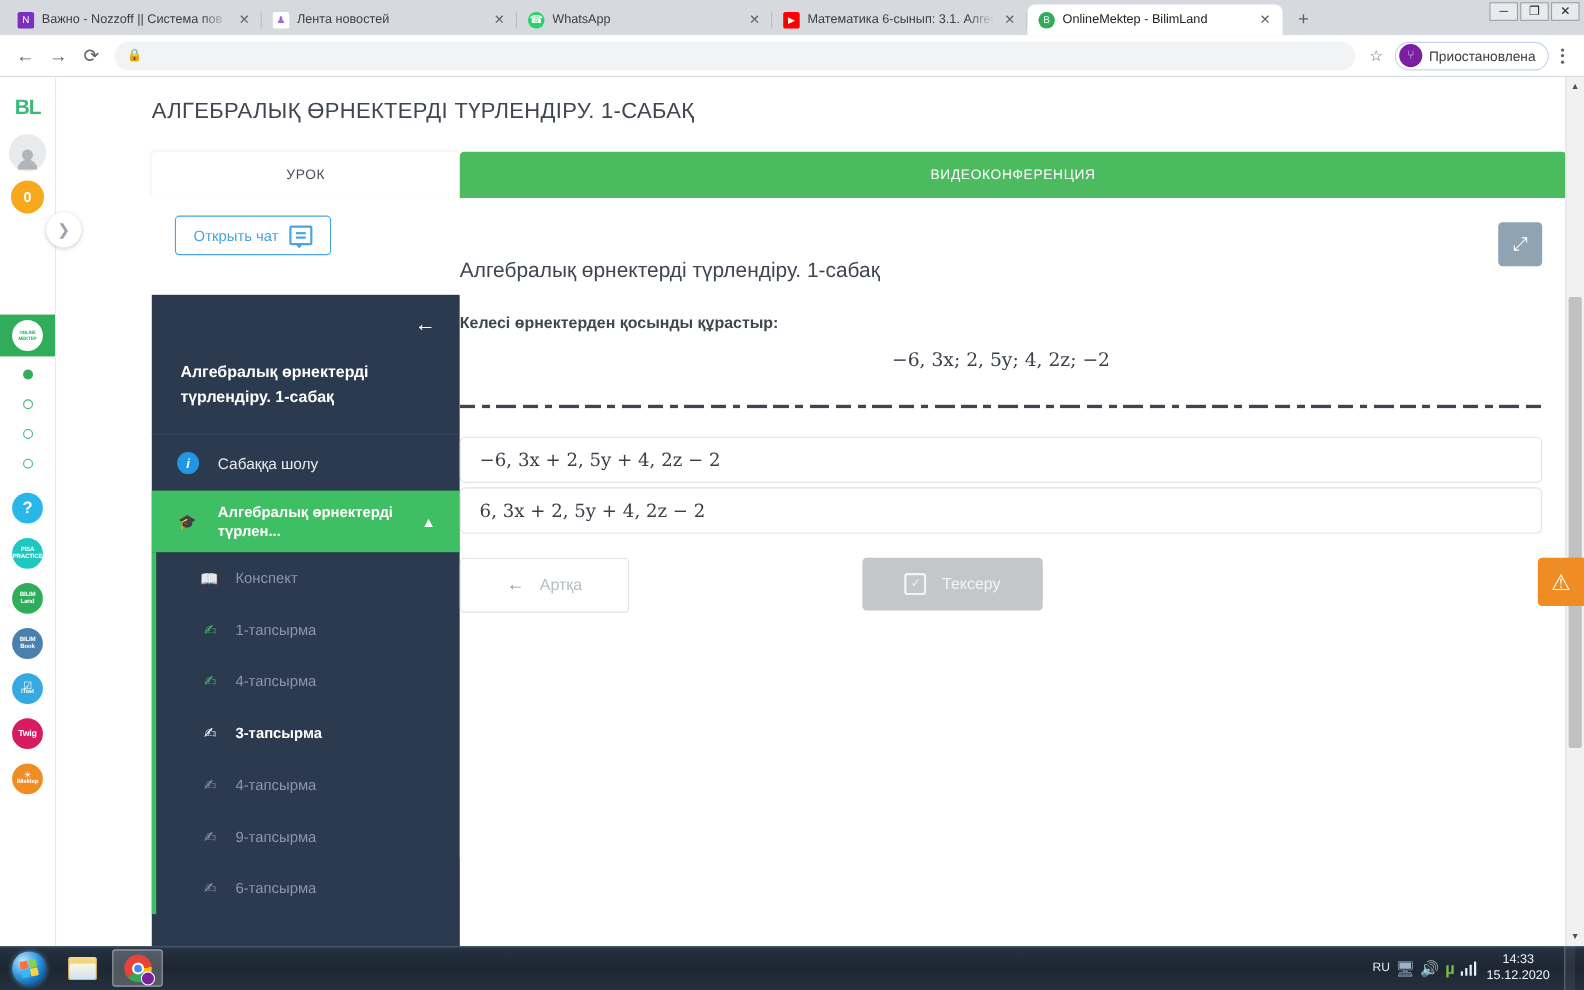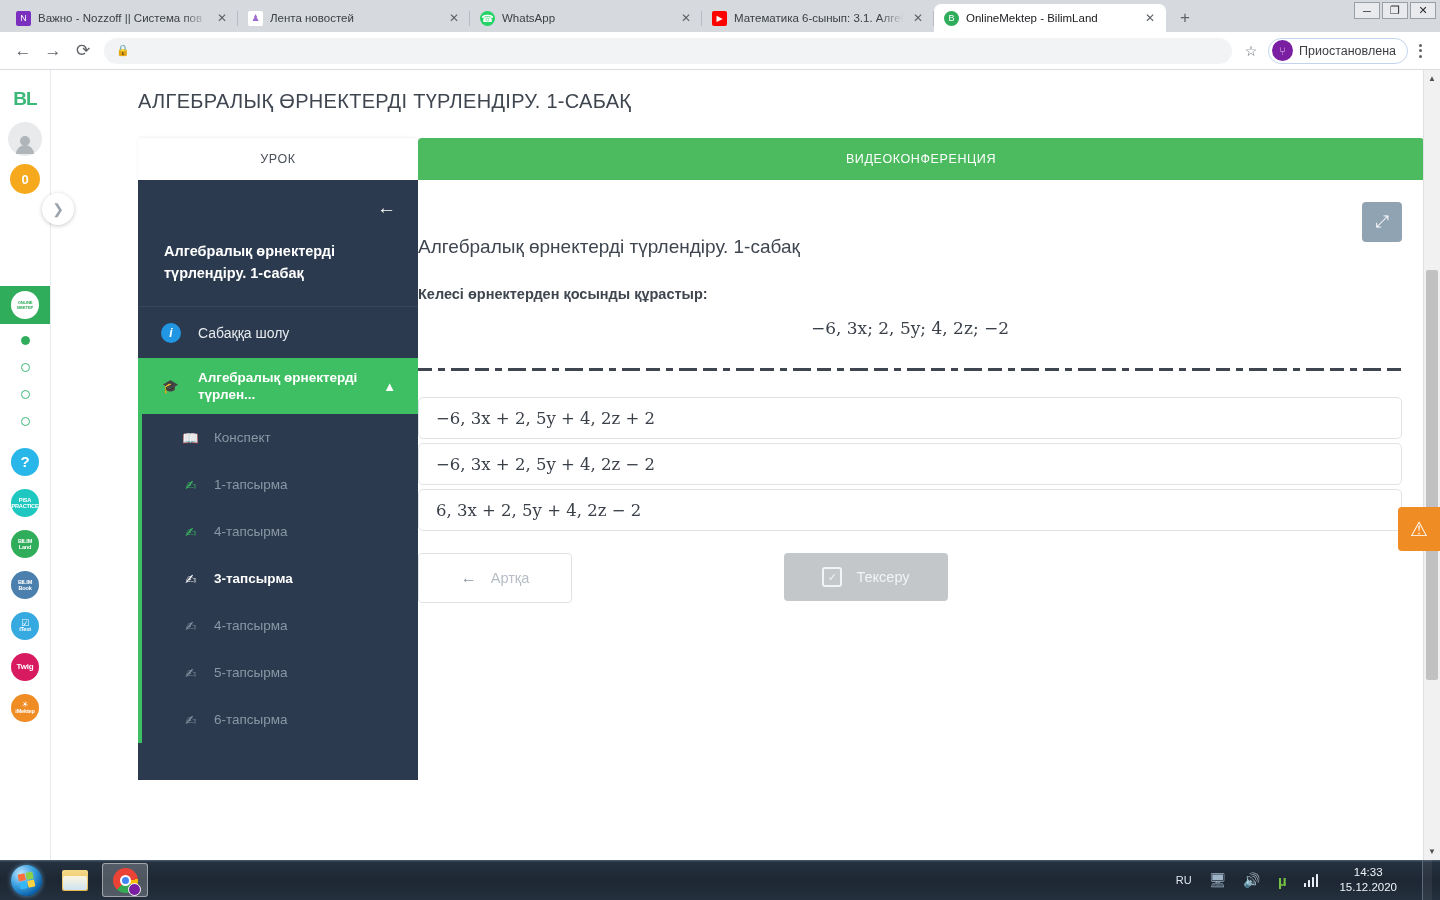--- a/index.html
+++ b/index.html
@@ -309,6 +309,15 @@
           <div class="tabrow">
             <div class="tabitem sel">УРОК</div>
           </div>
+          <div class="chatwrap">
+            <div class="chatbtn">
+              <span>Открыть чат</span>
+              <span class="bub">
+                  <i></i>
+                  <i></i>
+                </span>
+            </div>
+          </div>
           <div class="sidebar">
             <div class="sb-back">←</div>
             <div class="sb-title">Алгебралық өрнектерді түрлендіру. 1-сабақ</div>

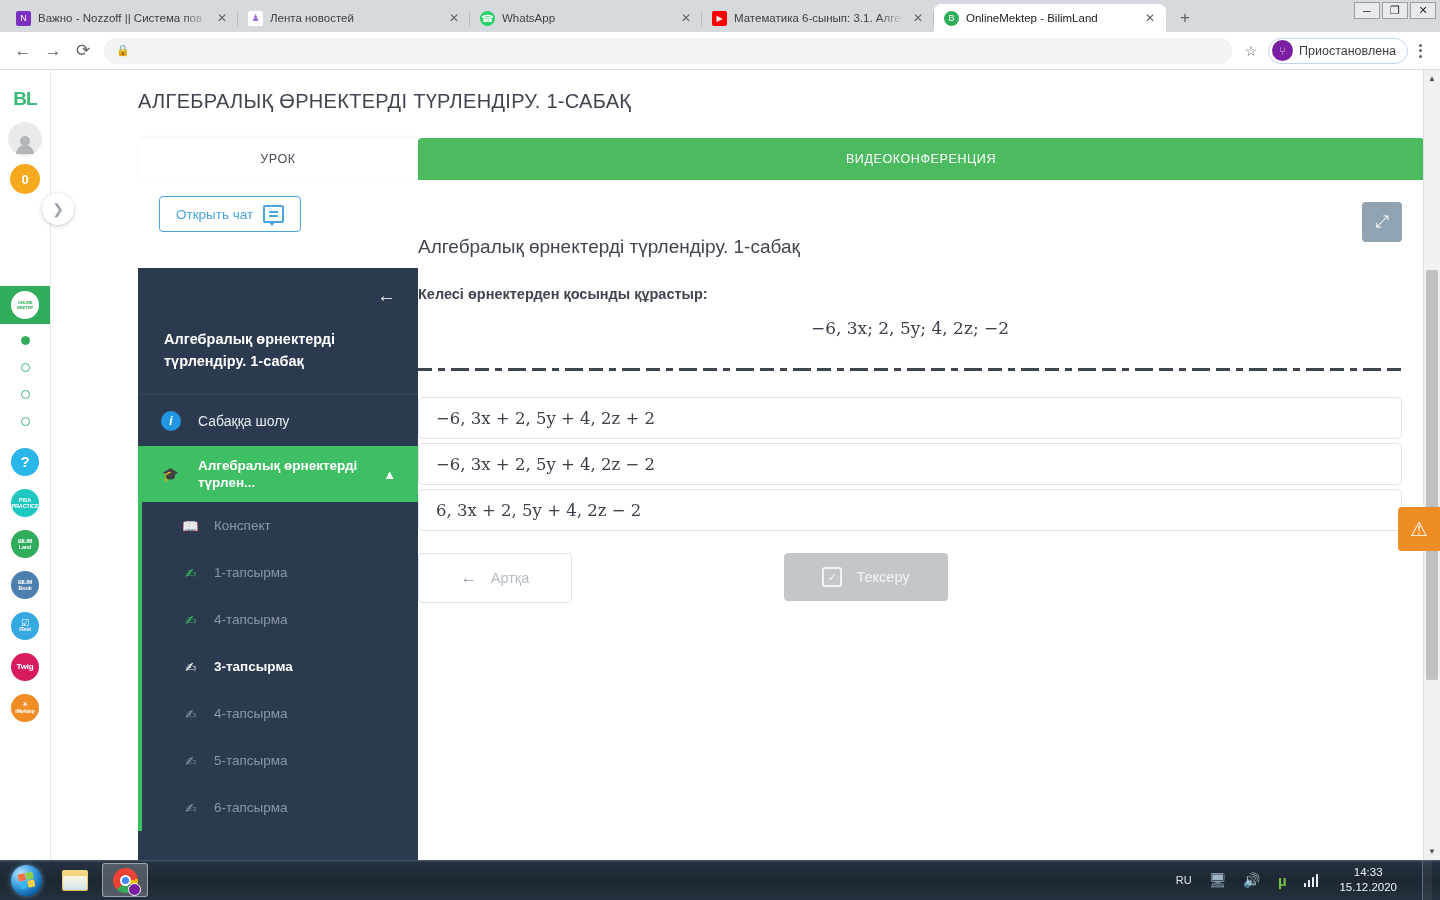--- a/index.html
+++ b/index.html
@@ -375,7 +375,6 @@
                 <div class="prompt">Келесі өрнектерден қосынды құрастыр:</div>
                 <div class="mathline">−6, 3x;  2, 5y;  4, 2z;  −2</div>
                 <div class="divider"></div>
-                <div class="opt">−6, 3x + 2, 5y + 4, 2z + 2</div>
                 <div class="opt">−6, 3x + 2, 5y + 4, 2z − 2</div>
                 <div class="opt">6, 3x + 2, 5y + 4, 2z − 2</div>
                 <div class="actions">

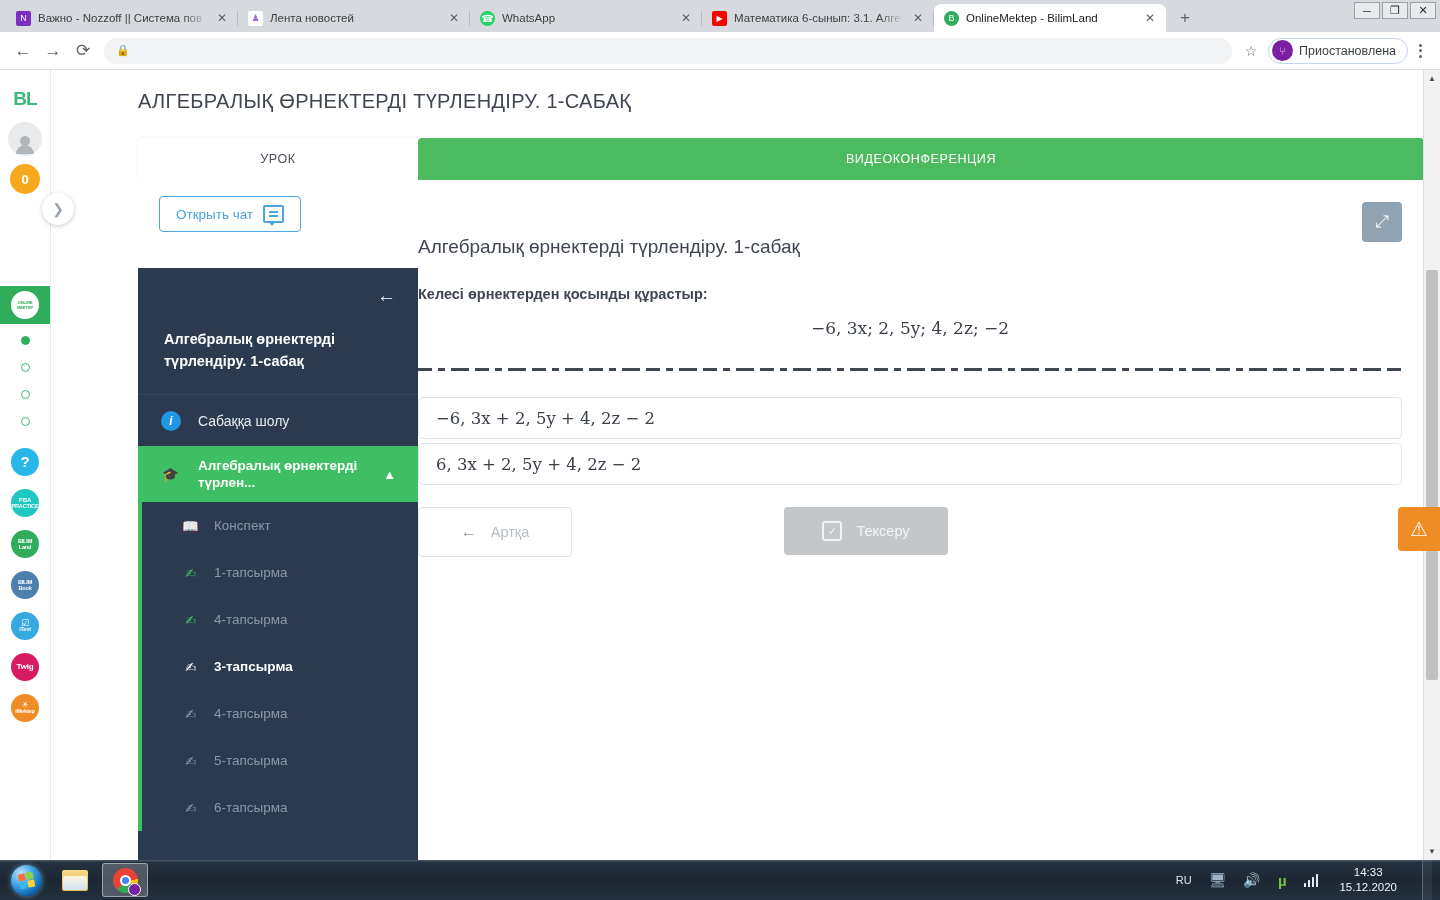--- a/index.html
+++ b/index.html
@@ -355,7 +355,7 @@
                 </div>
               <div class="sub-row">
                 <span class="ic">✍</span>
-                <span>5-тапсырма</span>
+                <span>9-тапсырма</span>
                 </div>
               <div class="sub-row">
                 <span class="ic">✍</span>

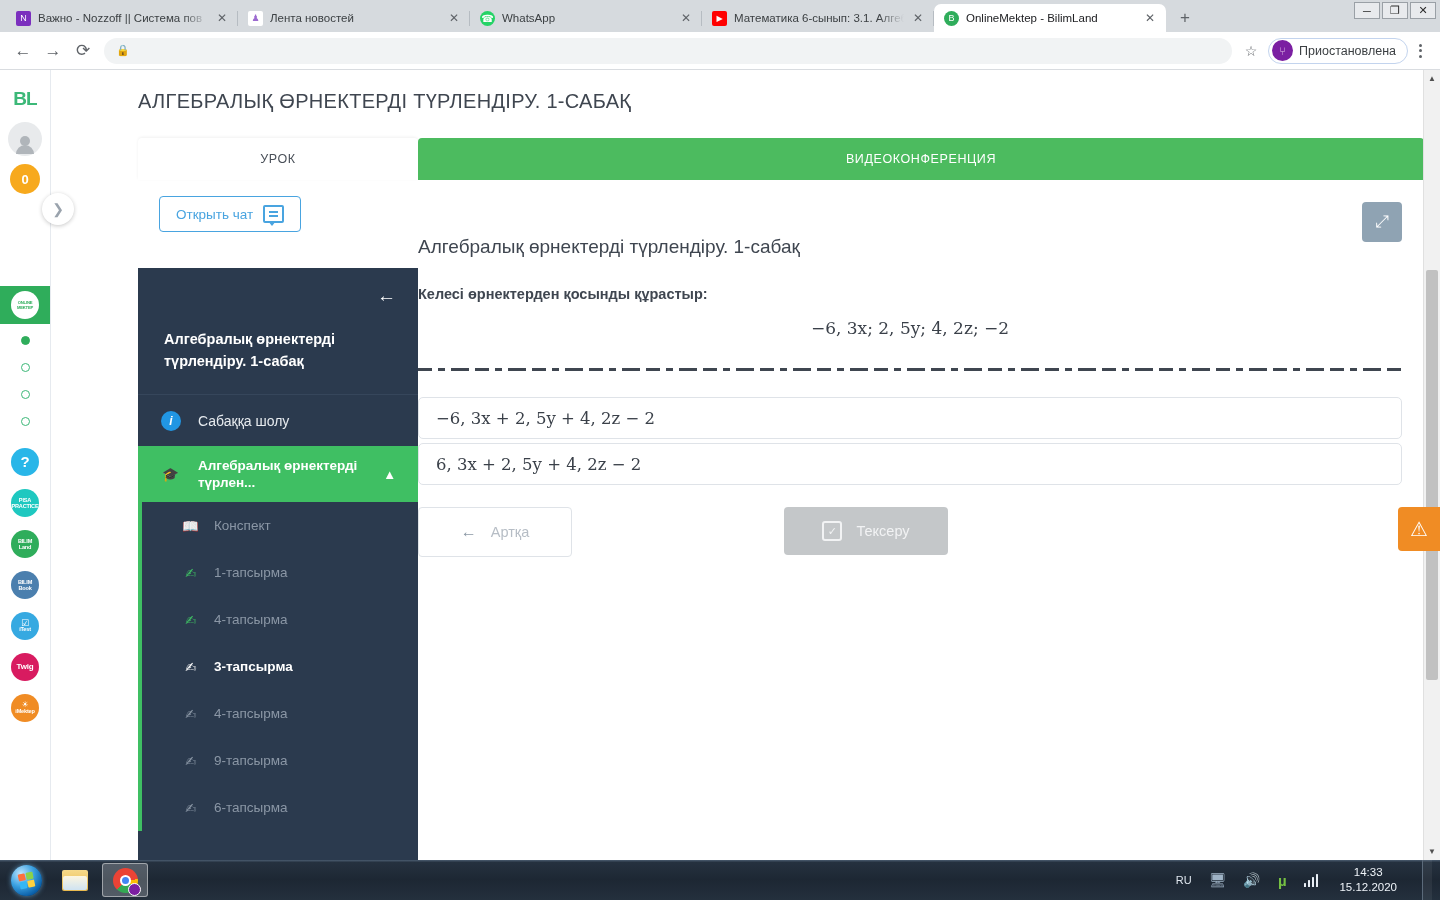--- a/index.html
+++ b/index.html
@@ -182,7 +182,7 @@
     background:#4285f4;border:2px solid #fff;box-sizing:border-box;}
   .chrome .ut{position:absolute;right:-3px;bottom:-3px;width:13px;height:13px;border-radius:50%;
     background:#7b1fa2;border:1px solid #fff;box-sizing:border-box;}
-  .tray{margin-left:auto;display:flex;align-items:center;gap:17px;padding-right:8px;color:#dfe6ee;font-size:11px;}
+  .tray{margin-left:auto;display:flex;align-items:center;gap:5px;padding-right:8px;color:#dfe6ee;font-size:11px;}
   .tray .ic{display:flex;align-items:center;justify-content:center;}
   .clock{display:flex;flex-direction:column;align-items:center;line-height:15px;font-size:11.5px;color:#eef3f8;
     margin-left:4px;}

